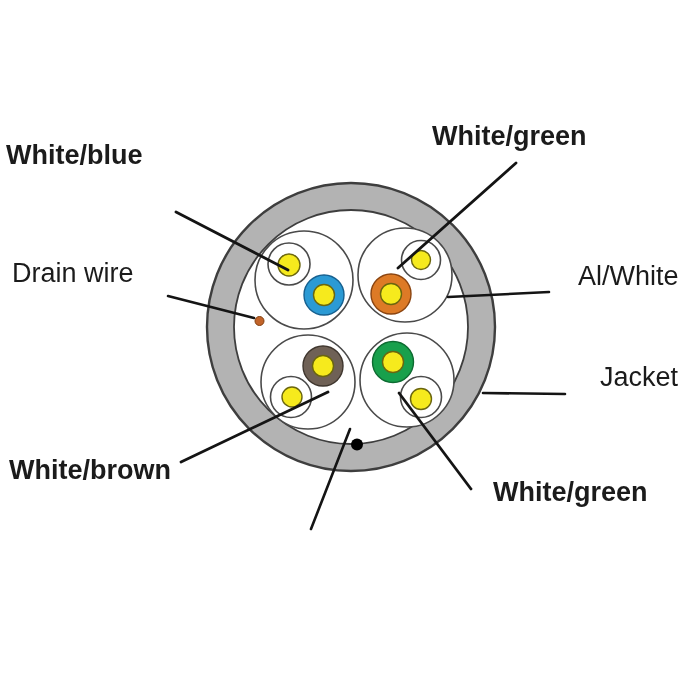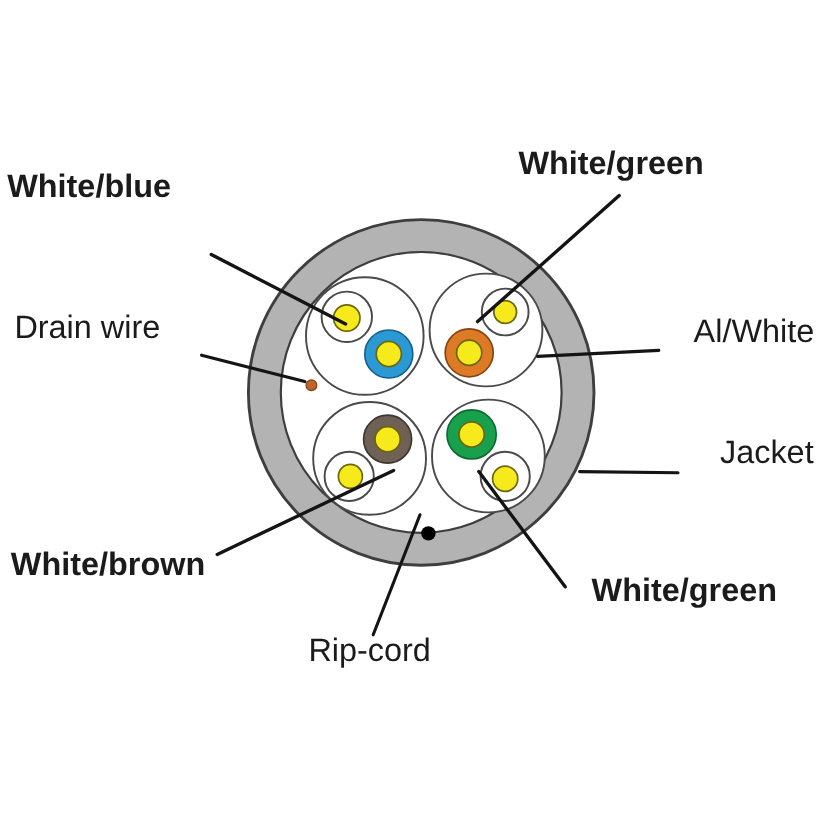--- a/index.html
+++ b/index.html
@@ -88,7 +88,6 @@
   <div class="lbl" style="left:600px; top:363px;">Jacket</div>
   <div class="lbl bold" style="left:9px;   top:456px;">White/brown</div>
   <div class="lbl bold" style="left:493px; top:478px;">White/green</div>
-  <div class="lbl" style="left:257px; top:528px;">Rip-cord</div>
 
 </div>
 

